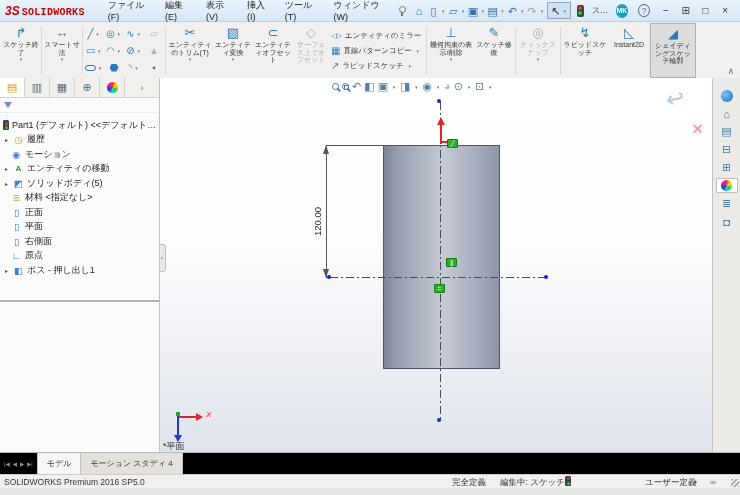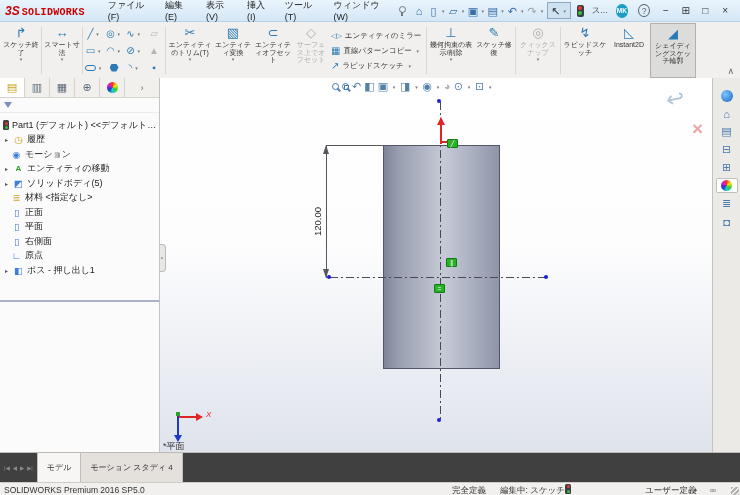--- a/index.html
+++ b/index.html
@@ -121,7 +121,7 @@
   .globe { width:12px; height:12px; border-radius:50%; background:radial-gradient(circle at 35% 35%,#7ec5ff,#1565c0); }
 
   
-  .sheetbar { height:30px; background:#404040; border-top:1px solid #bdbab5; display:flex; align-items:stretch; }
+  .sheetbar { height:22px; background:#000000; border-top:1px solid #bdbab5; display:flex; align-items:stretch; }
   .navbtns { display:flex; align-items:center; gap:3px; padding:0 4px; font-size:5.5px; color:#8a8a8a; border-right:1px solid #c2bfba; }
   .stab { font-size:8px; padding:0 9px; display:flex; align-items:center; background:#e4e1dd; border-right:1px solid #c2bfba; color:#333; white-space:nowrap; }
   .stab.active { background:#f7f6f4; }

